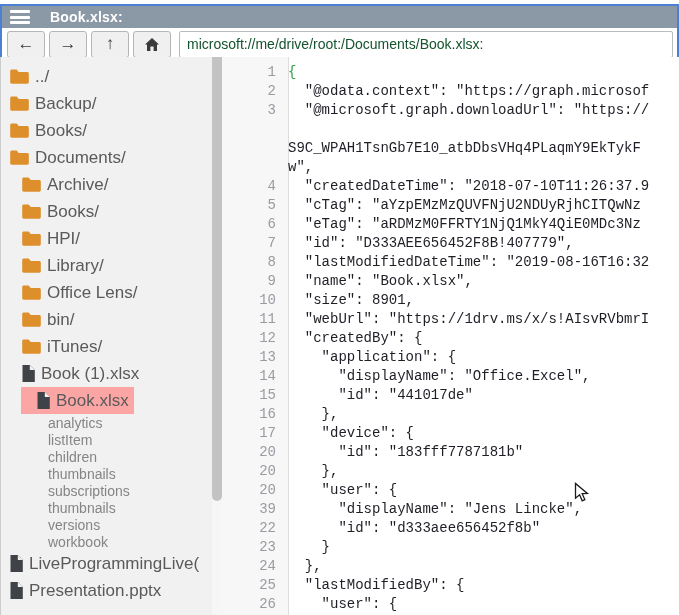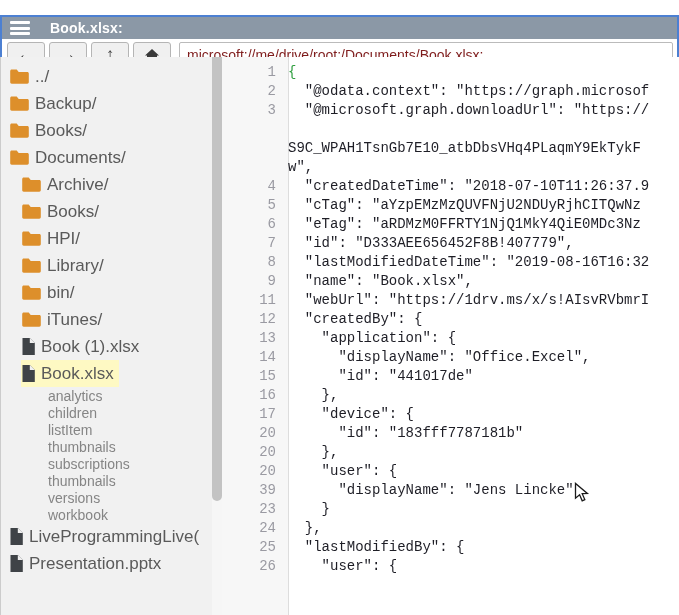--- a/index.html
+++ b/index.html
@@ -8,7 +8,7 @@
   .app{position:absolute;inset:0;}
 
   
-  .chrome{position:absolute;left:0;top:15px;right:0;height:57px;
+  .chrome{position:absolute;left:0;top:4px;right:0;height:57px;
           border:2px solid #4c80d2;border-bottom:none;box-sizing:border-box;}
   .titlebar{height:22px;background:#8b98a6;display:flex;align-items:center;}
   .hamburger{width:20px;height:14px;margin:0 0 0 8px;display:flex;flex-direction:column;

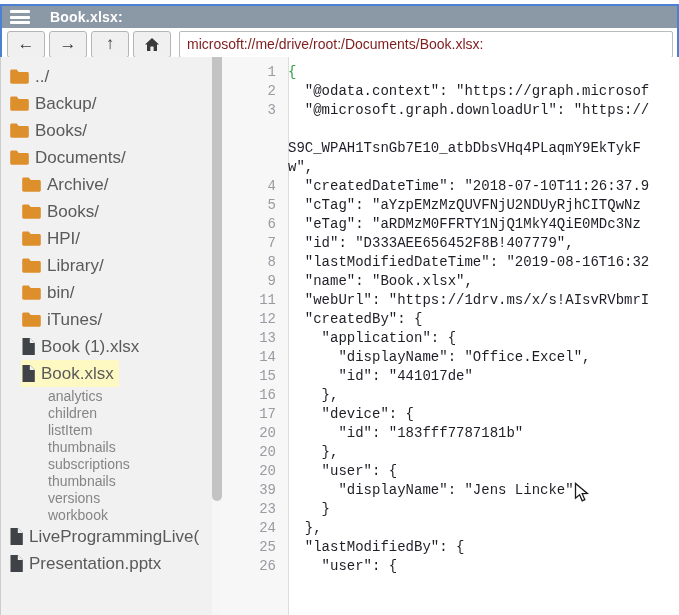--- a/index.html
+++ b/index.html
@@ -22,7 +22,7 @@
           font-size:17px;font-weight:bold;color:#3a3a3a;cursor:pointer;padding:0;}
   .navbtn svg{display:block;}
   .urlbox{flex:1;height:27px;margin:0 1px 0 6px;border:1px solid #bbb;border-radius:2px;
-          box-sizing:border-box;padding:0 7px;font-size:14px;color:#7f1d1d;
+          box-sizing:border-box;padding:0 7px;font-size:14px;color:#14532d;
           font-family:"Liberation Sans",sans-serif;outline:none;}
 
   

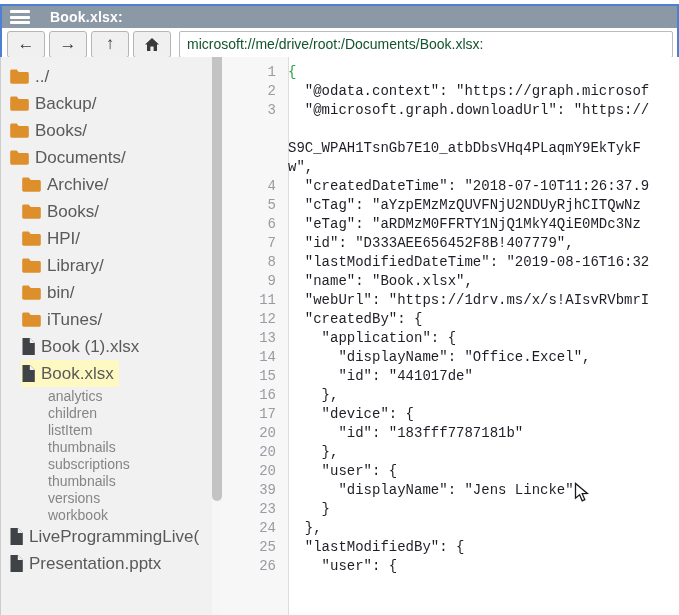--- a/index.html
+++ b/index.html
@@ -160,6 +160,14 @@
               </svg>
             </span>
             <span>Library/</span>
+          </div>
+          <div class="trow lvl2">
+            <span class="ic">
+              <svg width="21" height="17" viewBox="0 0 21 17">
+                <path d="M1.2 3.2c0-.9.7-1.6 1.5-1.6h5l2 2.3h8.6c.9 0 1.5.7 1.5 1.6v8.6c0 .9-.7 1.6-1.5 1.6H2.7c-.9 0-1.5-.7-1.5-1.6z" fill="#dd8f2b"></path>
+              </svg>
+            </span>
+            <span>Office Lens/</span>
           </div>
           <div class="trow lvl2">
             <span class="ic">

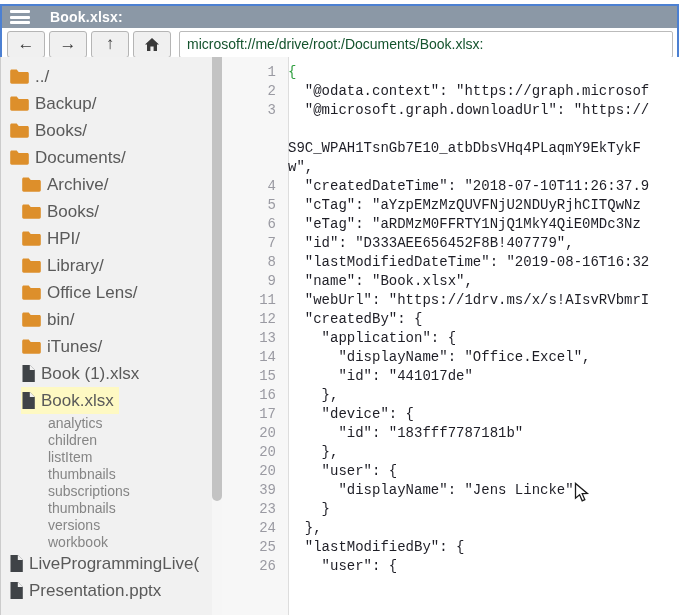--- a/index.html
+++ b/index.html
@@ -266,6 +266,7 @@
           <div class="crow"><span class="lnum">7</span><span class="ctext">  "id": "D333AEE656452F8B!407779",</span></div>
           <div class="crow"><span class="lnum">8</span><span class="ctext">  "lastModifiedDateTime": "2019-08-16T16:32</span></div>
           <div class="crow"><span class="lnum">9</span><span class="ctext">  "name": "Book.xlsx",</span></div>
+          <div class="crow"><span class="lnum">10</span><span class="ctext">  "size": 8901,</span></div>
           <div class="crow"><span class="lnum">11</span><span class="ctext">  "webUrl": "https://1drv.ms/x/s!AIsvRVbmrI</span></div>
           <div class="crow"><span class="lnum">12</span><span class="ctext">  "createdBy": {</span></div>
           <div class="crow"><span class="lnum">13</span><span class="ctext">    "application": {</span></div>

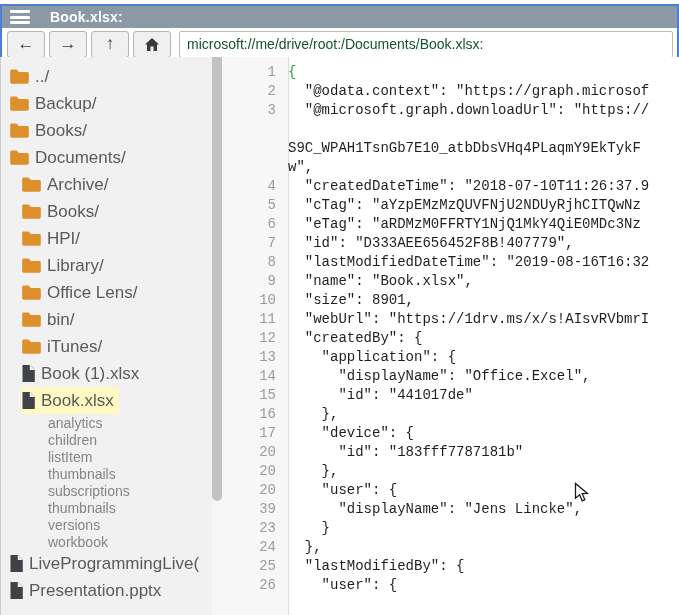--- a/index.html
+++ b/index.html
@@ -37,7 +37,7 @@
   .trow.lvl1{margin-left:8px;}
   .trow.lvl2{margin-left:20px;}
   .trow .ic{margin-right:5px;display:flex;align-items:center;}
-  .trow.selected{background:#fef9c3;}
+  .trow.selected{background:#fca5a5;padding-left:15px;}
   .srow{height:17px;display:flex;align-items:center;cursor:pointer;color:#858585;
         font-size:14px;margin-left:47px;}
   .sb-track{position:absolute;top:0;right:0;width:10px;height:100%;background:#f6f6f6;}

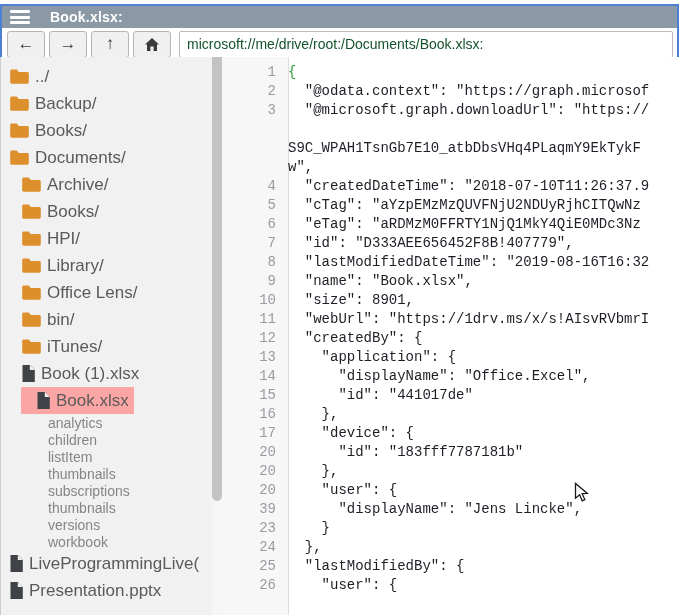--- a/index.html
+++ b/index.html
@@ -207,10 +207,10 @@
             <span>analytics</span>
           </div>
           <div class="srow">
+            <span>listItem</span>
+          </div>
+          <div class="srow">
             <span>children</span>
-          </div>
-          <div class="srow">
-            <span>listItem</span>
           </div>
           <div class="srow">
             <span>thumbnails</span>

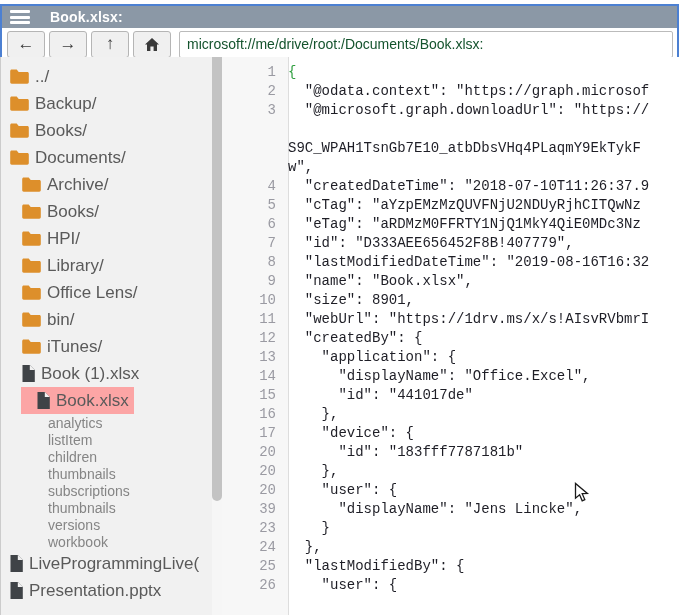--- a/index.html
+++ b/index.html
@@ -278,6 +278,7 @@
           <div class="crow"><span class="lnum">20</span><span class="ctext">    },</span></div>
           <div class="crow"><span class="lnum">20</span><span class="ctext">    "user": {</span></div>
           <div class="crow"><span class="lnum">39</span><span class="ctext">      "displayName": "Jens Lincke",</span></div>
+          <div class="crow"><span class="lnum">22</span><span class="ctext">      "id": "d333aee656452f8b"</span></div>
           <div class="crow"><span class="lnum">23</span><span class="ctext">    }</span></div>
           <div class="crow"><span class="lnum">24</span><span class="ctext">  },</span></div>
           <div class="crow"><span class="lnum">25</span><span class="ctext">  "lastModifiedBy": {</span></div>

